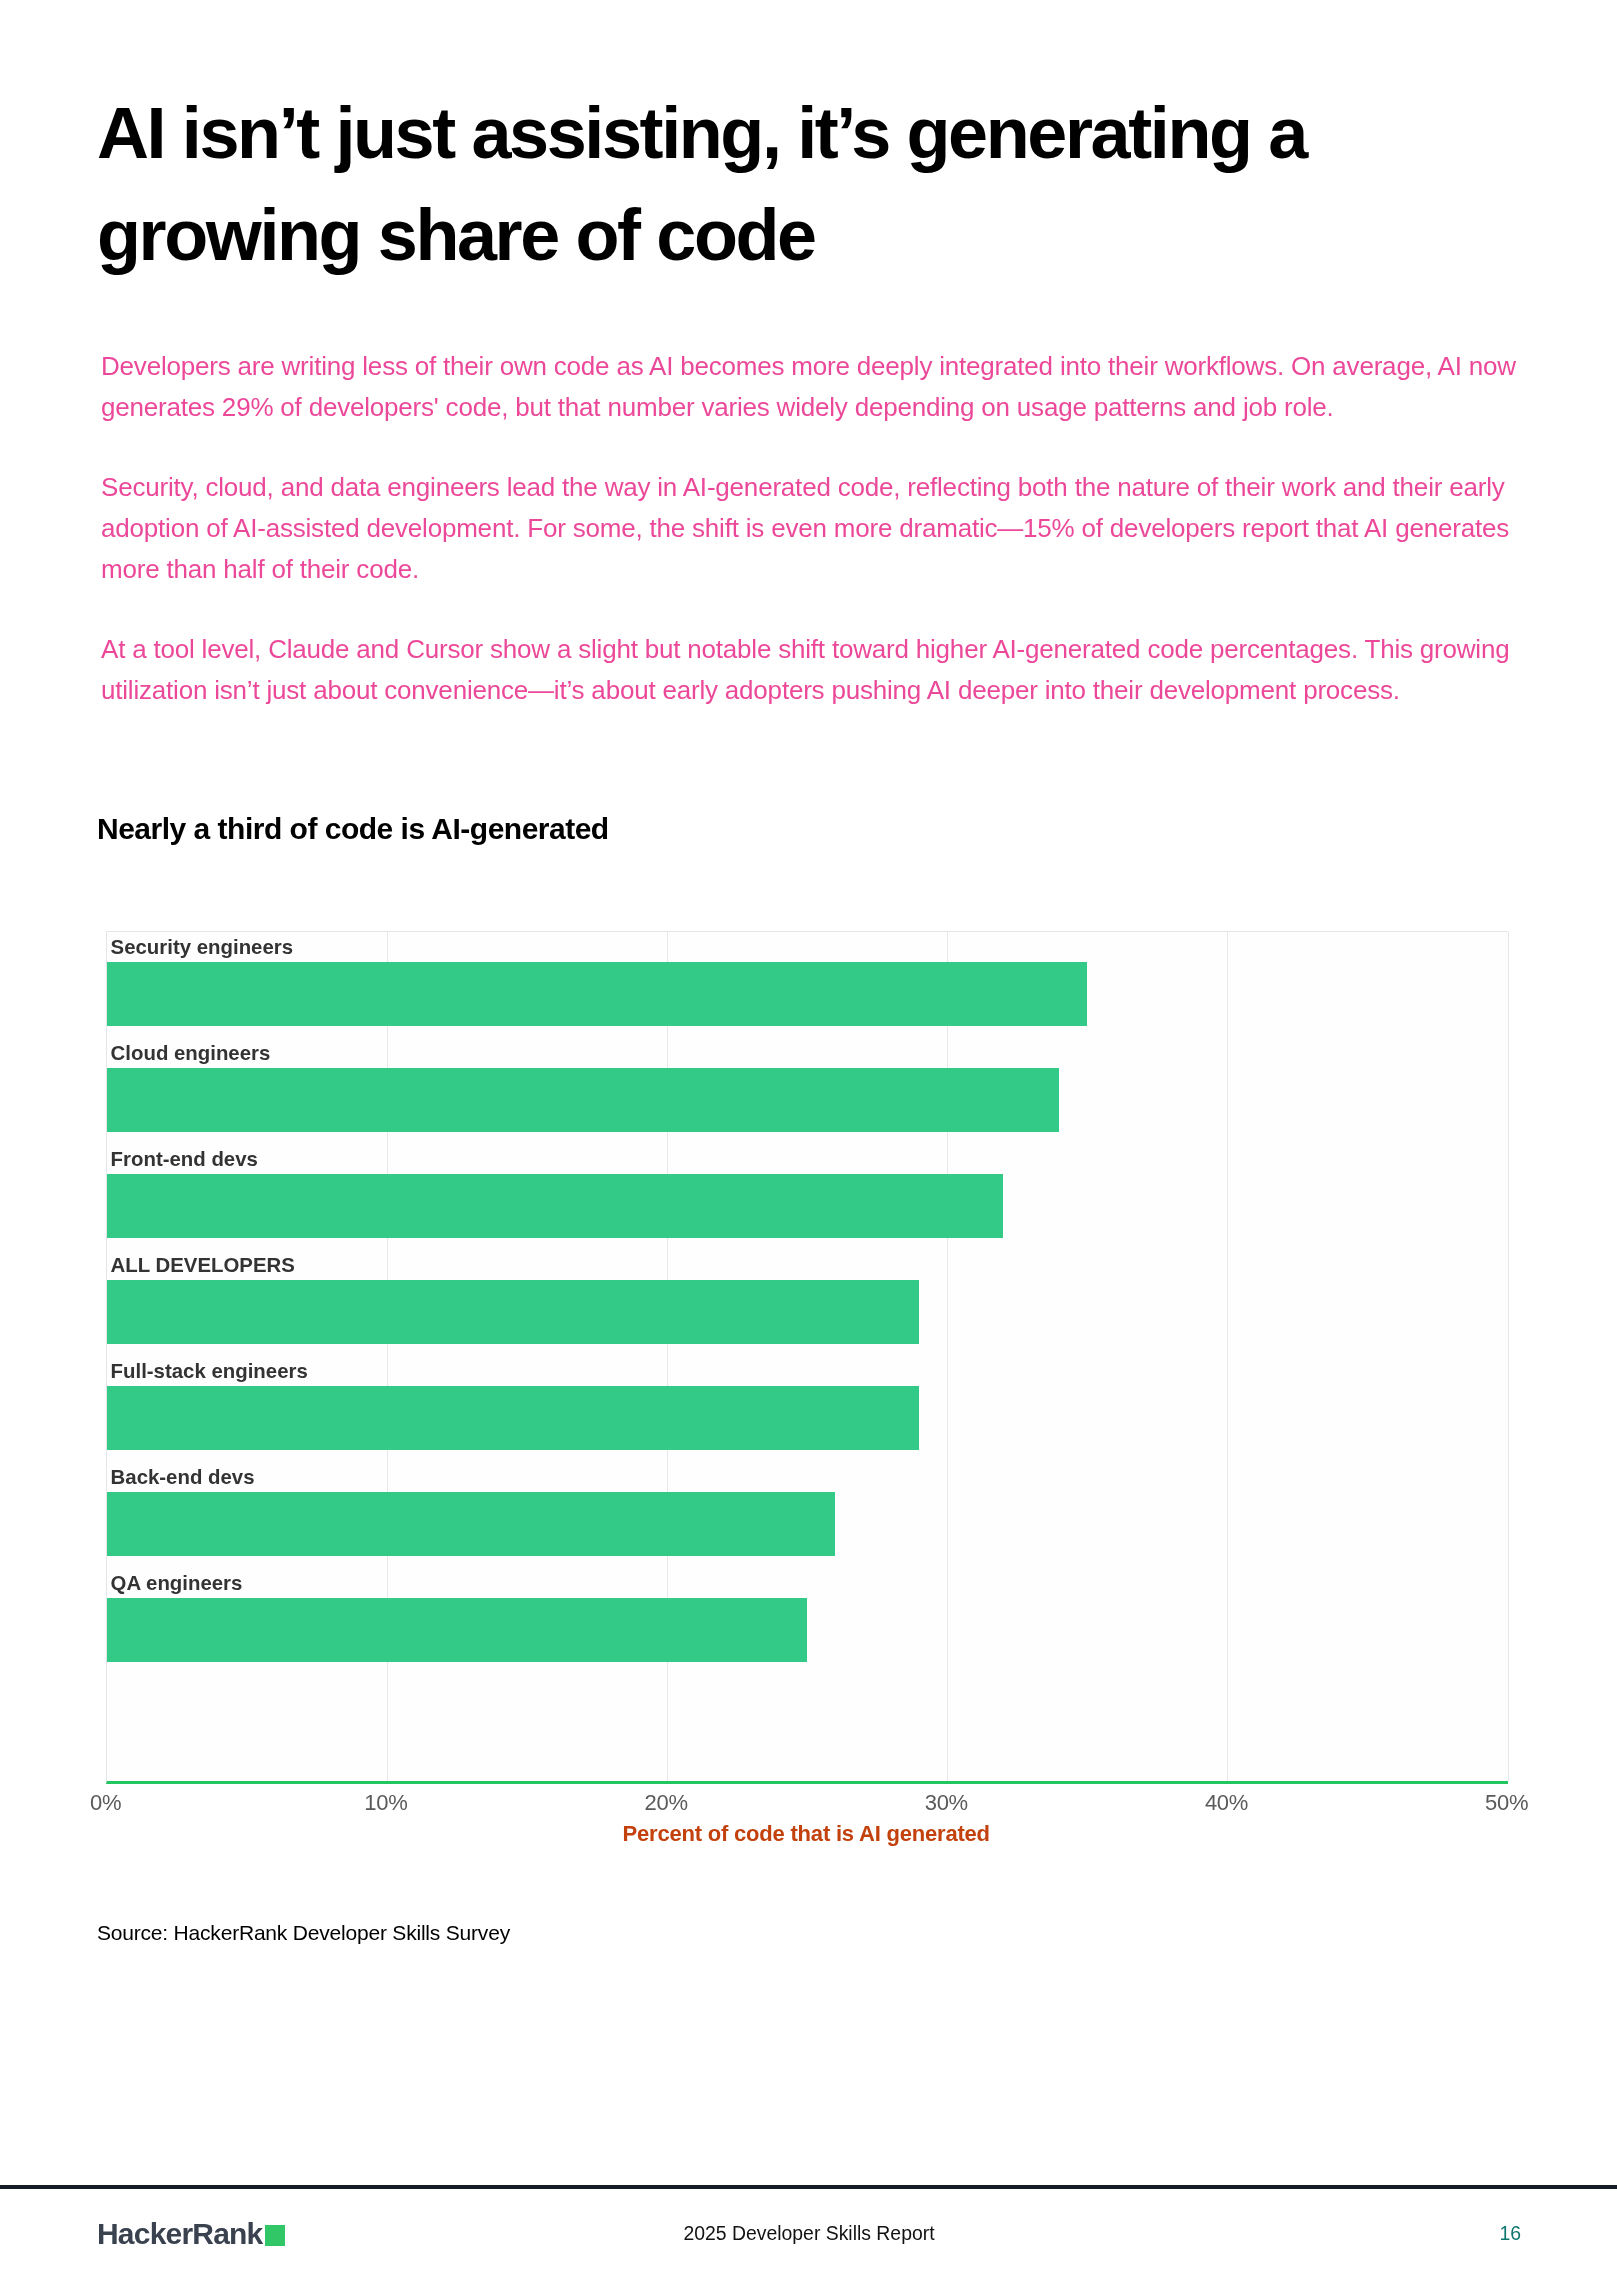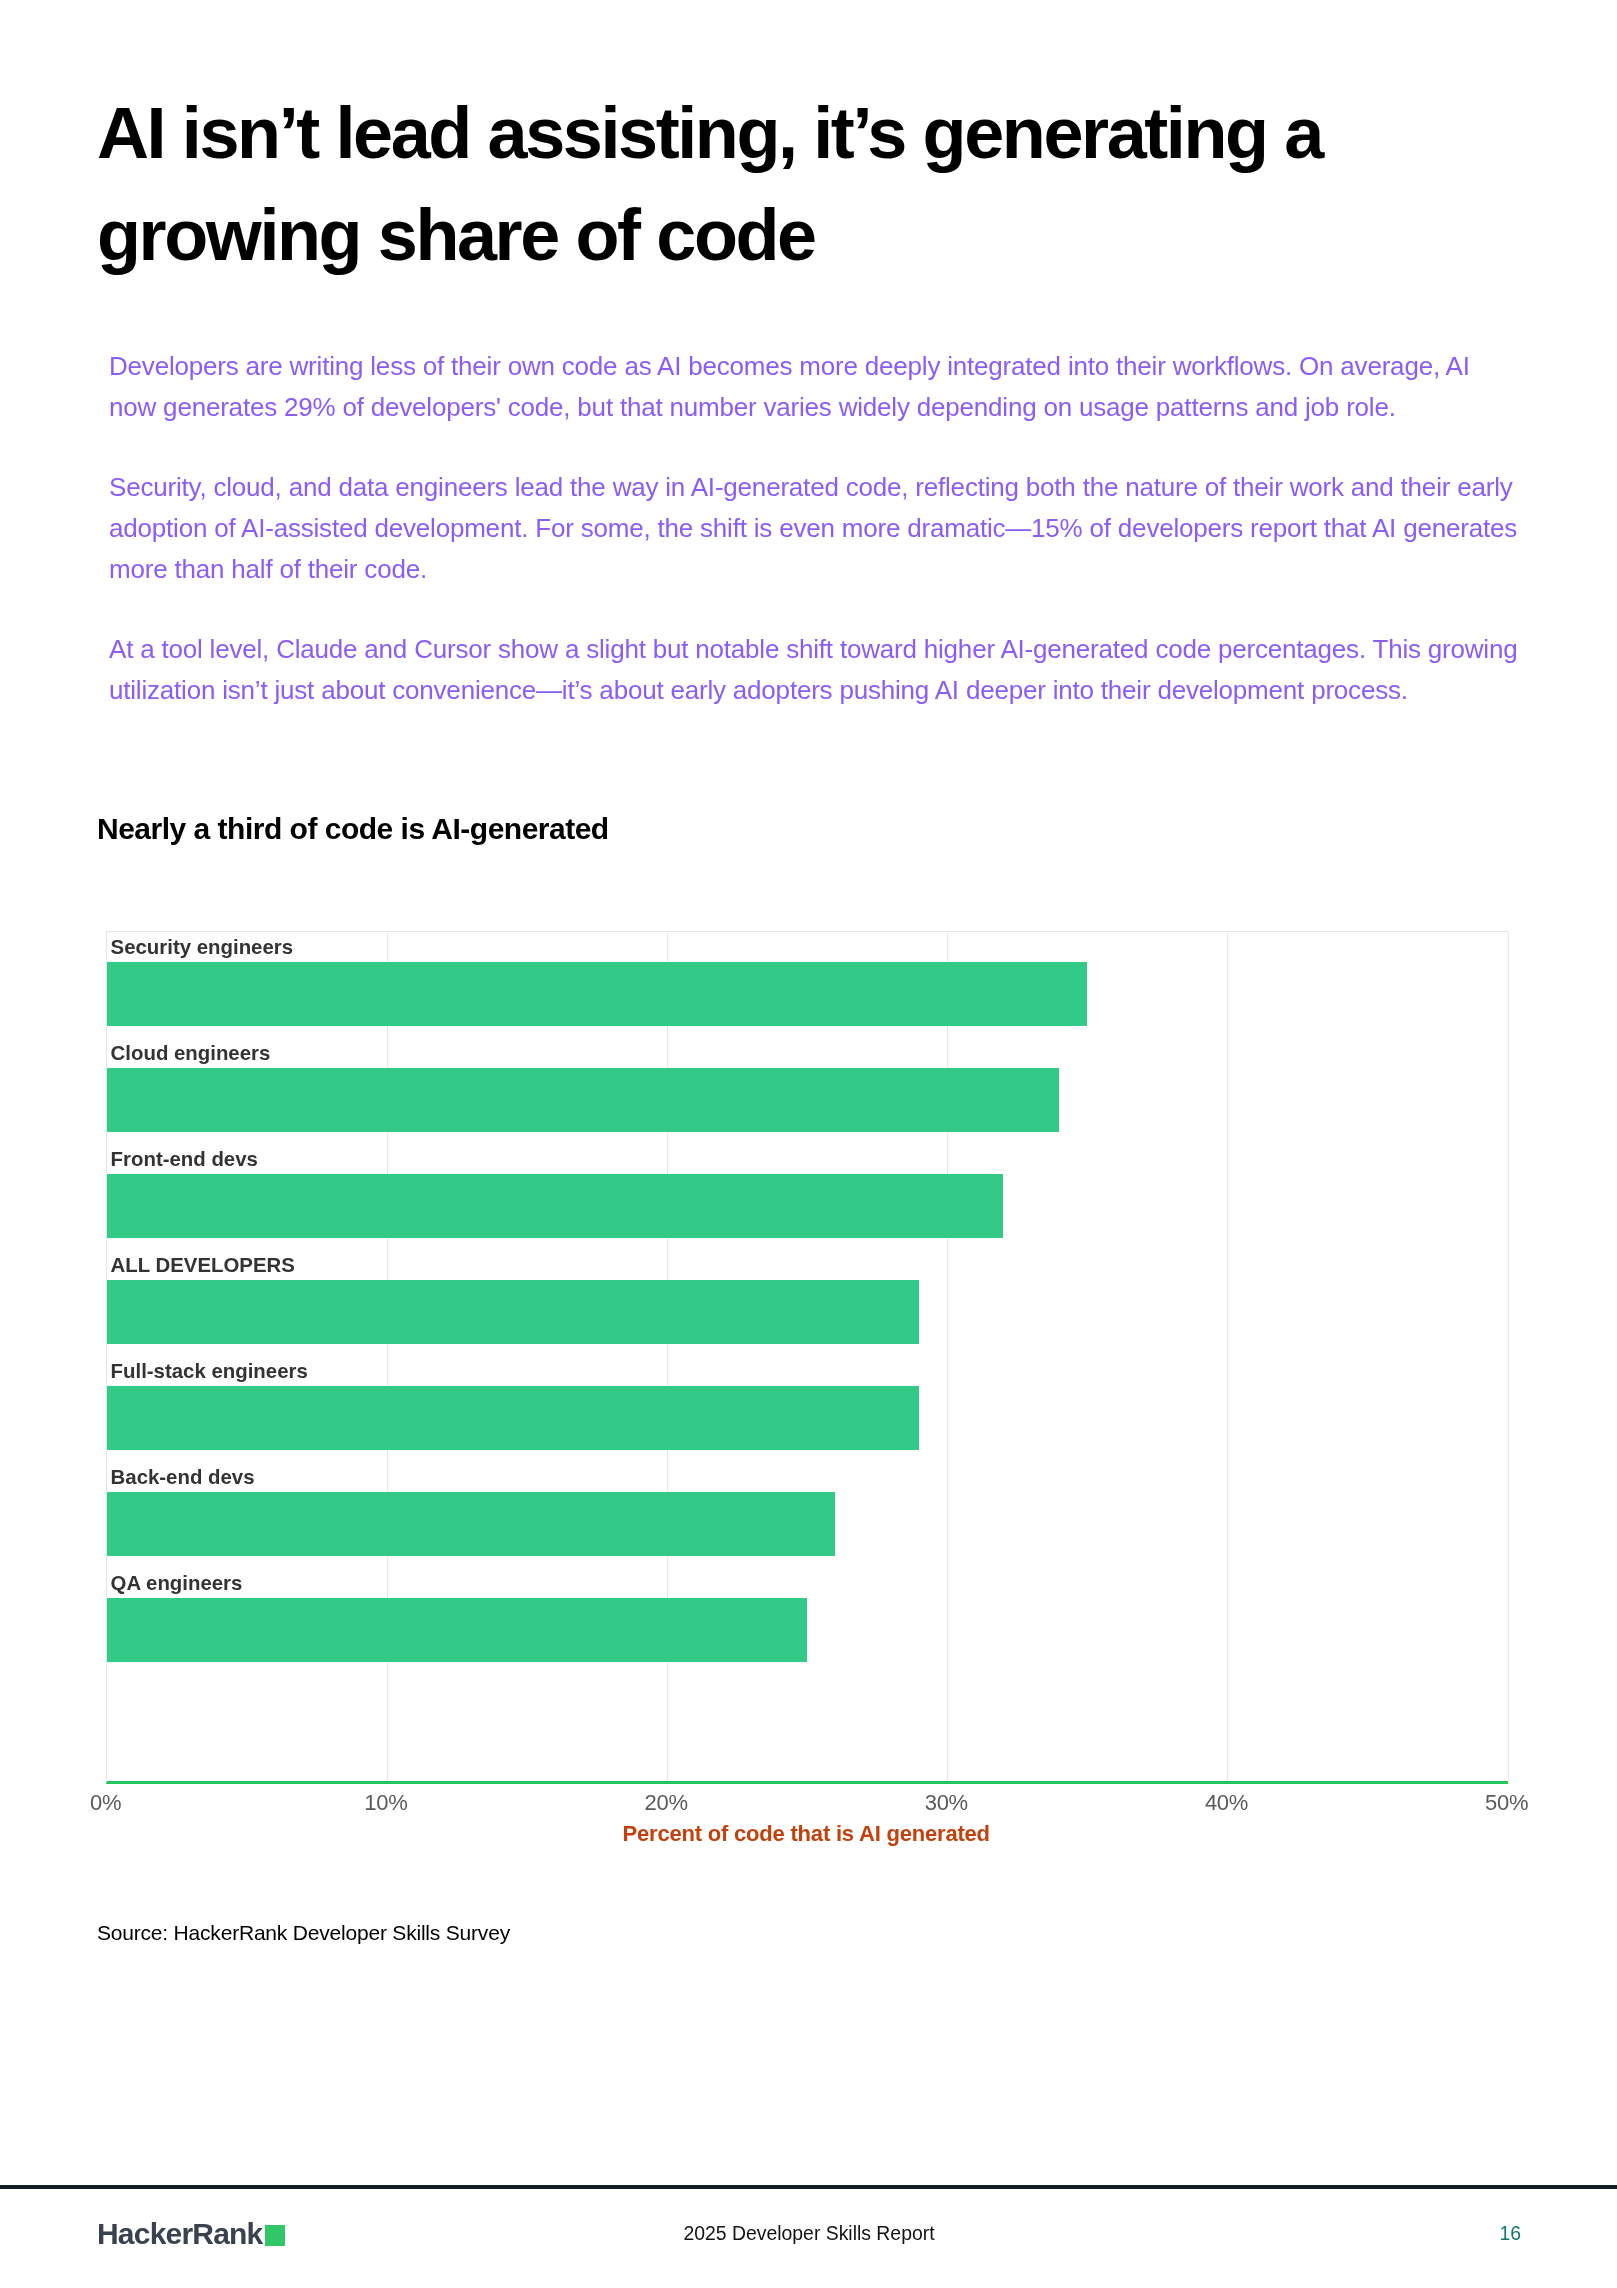--- a/index.html
+++ b/index.html
@@ -70,7 +70,7 @@
 <div class="content">
 
   <div class="title">
-    <div>AI isn’t lead assisting, it’s generating a</div>
+    <div>AI isn’t just assisting, it’s generating a</div>
     <div>growing share of code</div>
   </div>
 

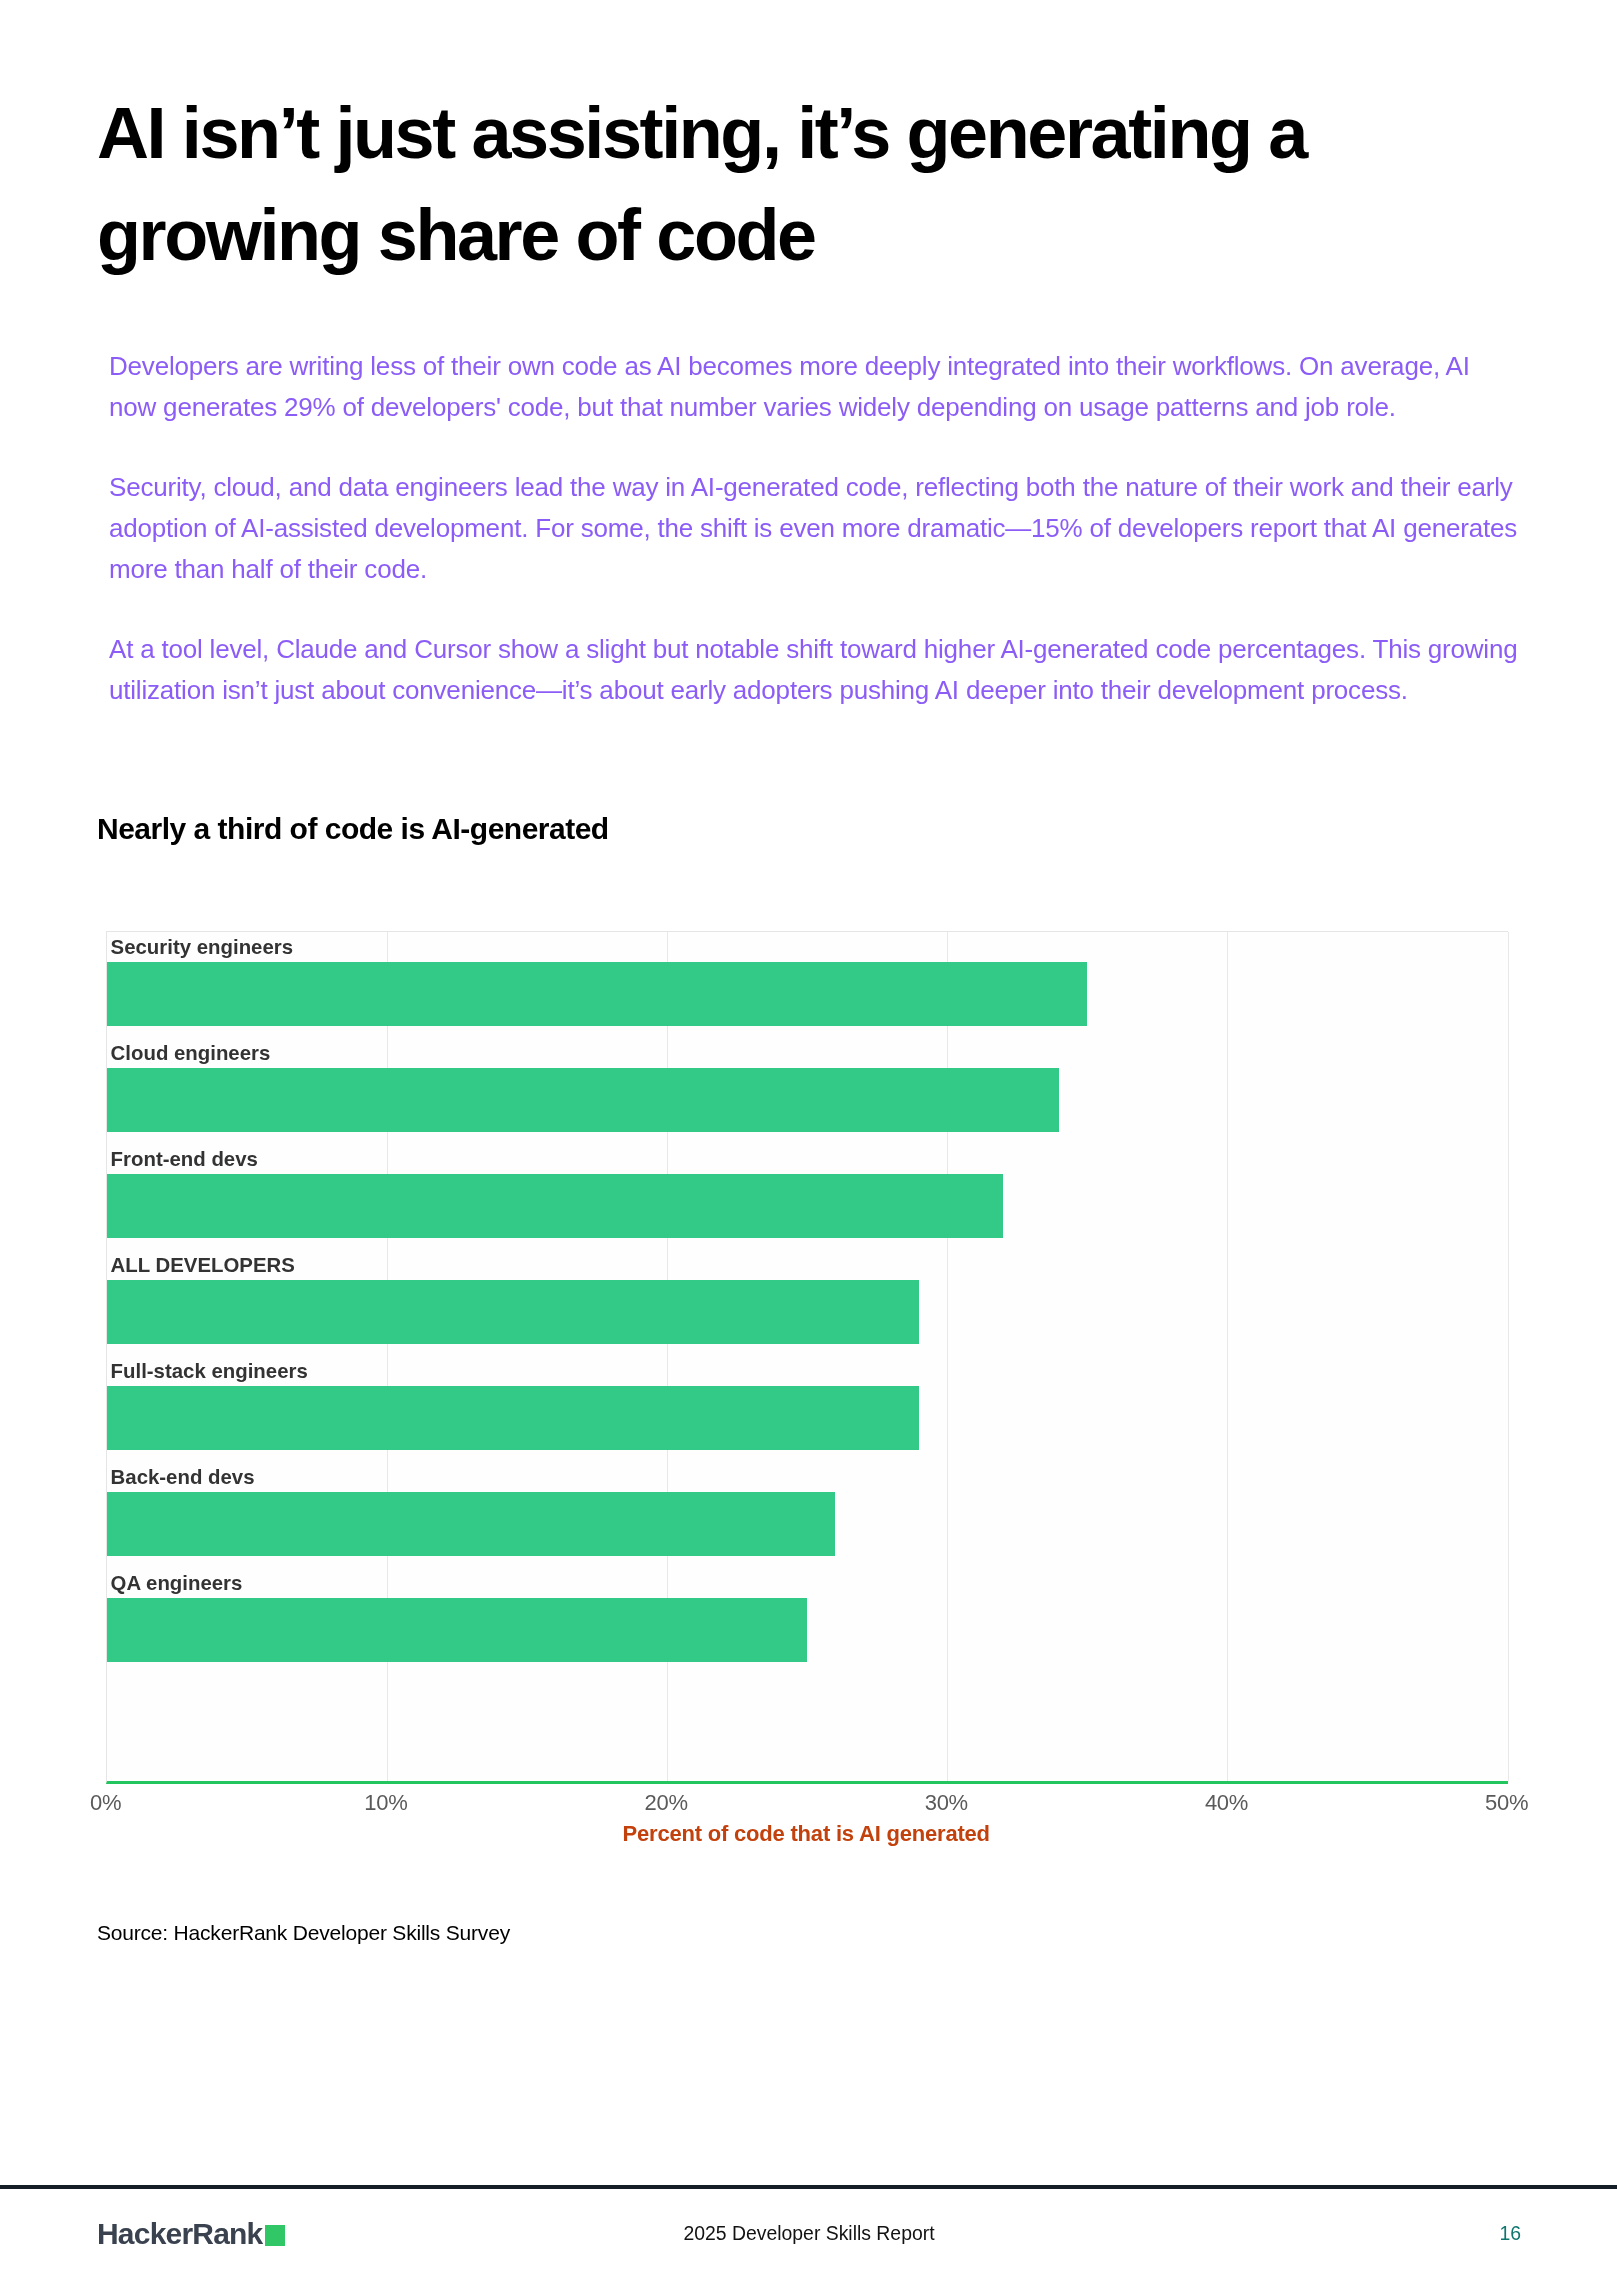--- a/index.html
+++ b/index.html
@@ -15,7 +15,7 @@
   .title div{white-space:nowrap;}
   .paragraphs{margin-top:60px;}
   .para{
-    font-size:26px;line-height:41px;color:#8b5cf6;margin:0 0 39px 12px;
+    font-size:26px;line-height:41px;color:#ec4899;margin:0 0 39px 4px;
     letter-spacing:-0.2px;
   }
   .section-heading{

